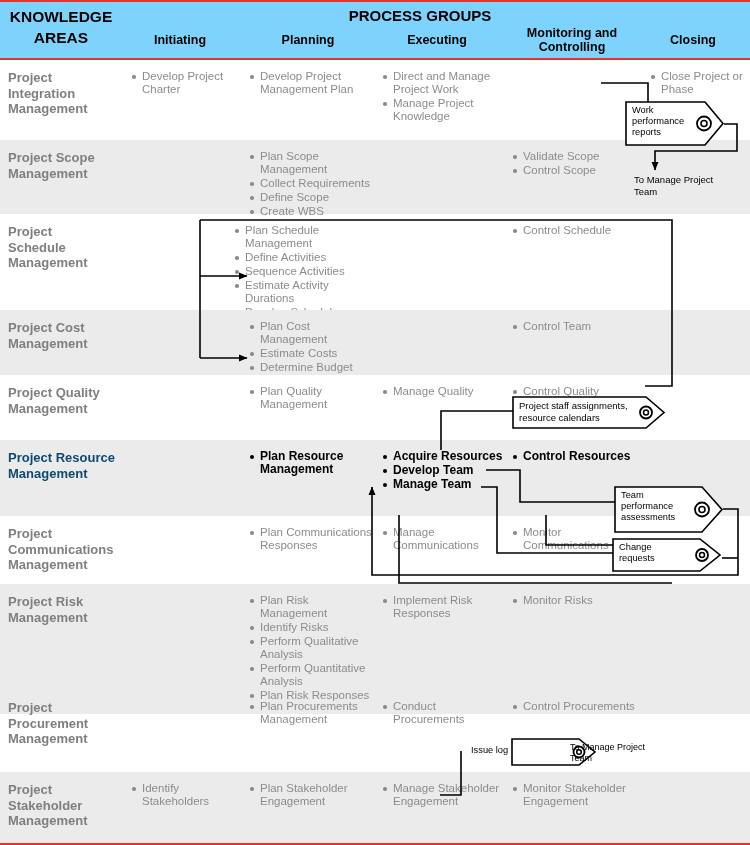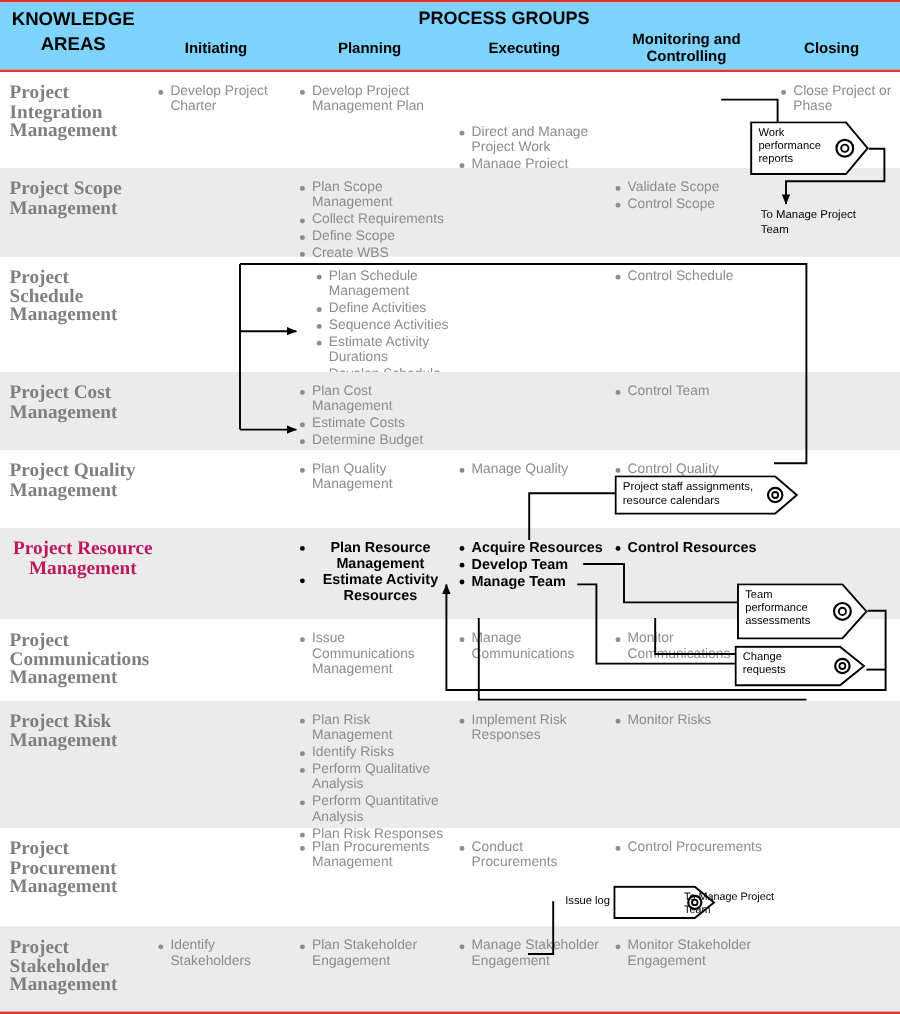--- a/index.html
+++ b/index.html
@@ -36,7 +36,7 @@
   .row.shade{background:#ebebeb;}
   .ka-name{
     position:absolute;left:8px;top:10px;width:122px;
-    color:#7f7f7f;font-size:16px;font-weight:bold;line-height:15.5px;font-family:Liberation Serif, serif;
+    color:#7f7f7f;font-size:13px;font-weight:bold;line-height:15.5px;
   }
   .row.hl .ka-name{color:#be185d;text-align:center;}
 

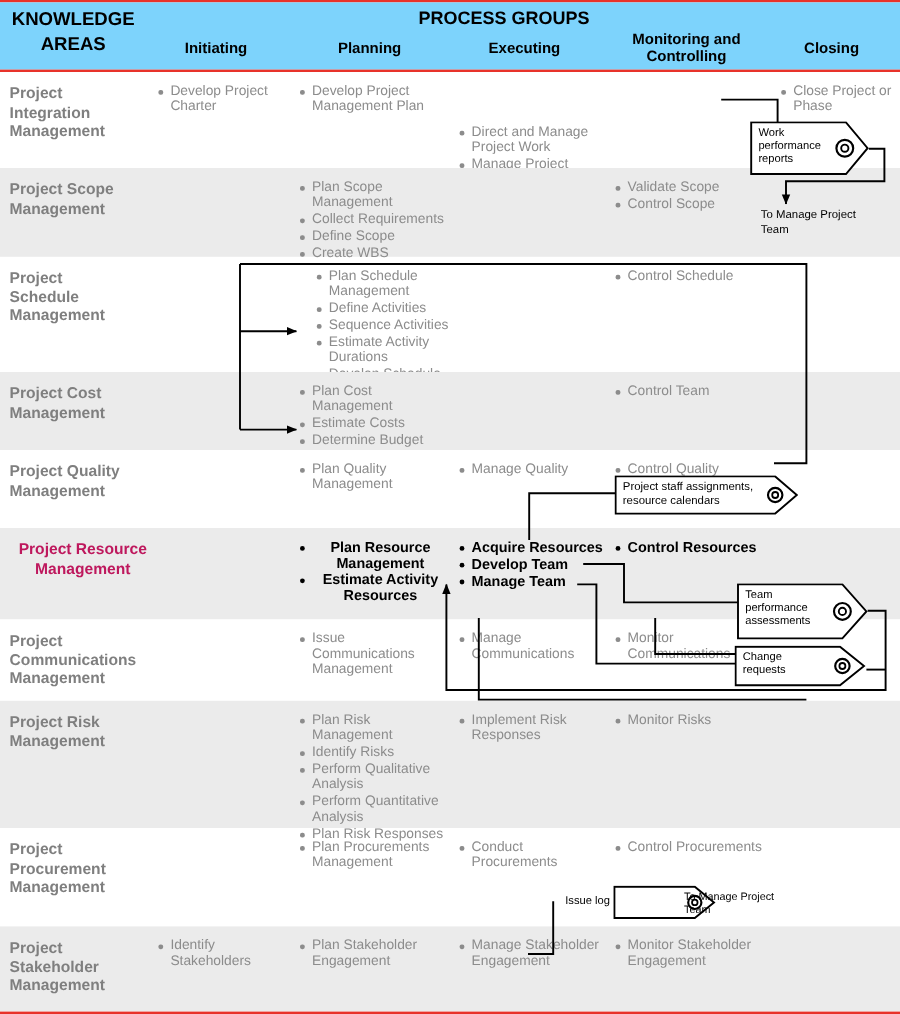--- a/index.html
+++ b/index.html
@@ -107,7 +107,7 @@
         <div class="cell" style="left: 249px; width: 125px;">
           <div class="proc">Develop Project Management Plan</div>
         </div>
-        <div class="cell" style="left: 382px; width: 122px; margin-top: 34px;">
+        <div class="cell" style="left: 382px; width: 122px;">
           <div class="proc">Direct and Manage Project Work</div>
           <div class="proc">Manage Project Knowledge</div>
         </div>

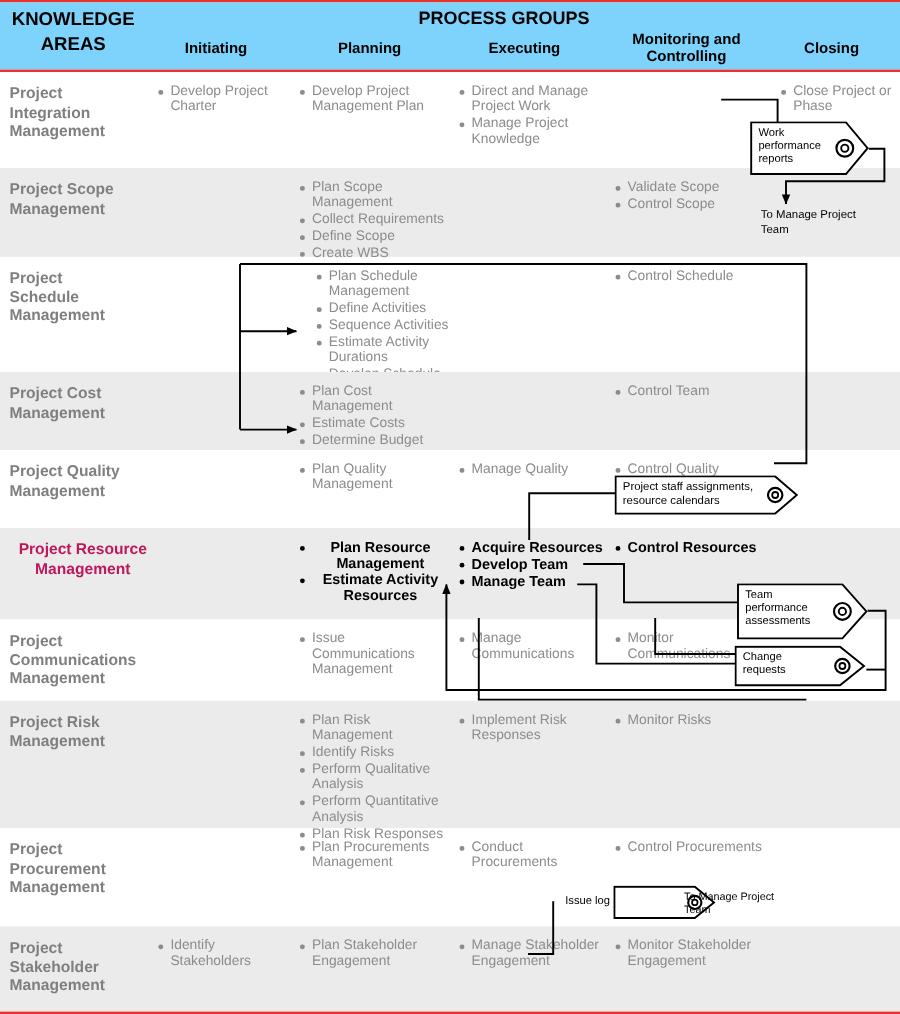--- a/index.html
+++ b/index.html
@@ -137,7 +137,7 @@
           <div>Schedule</div>
           <div>Management</div>
         </div>
-        <div class="cell" style="left: 263px; width: 125px;">
+        <div class="cell" style="left: 234px; width: 125px;">
           <div class="proc">Plan Schedule Management</div>
           <div class="proc">Define Activities</div>
           <div class="proc">Sequence Activities</div>

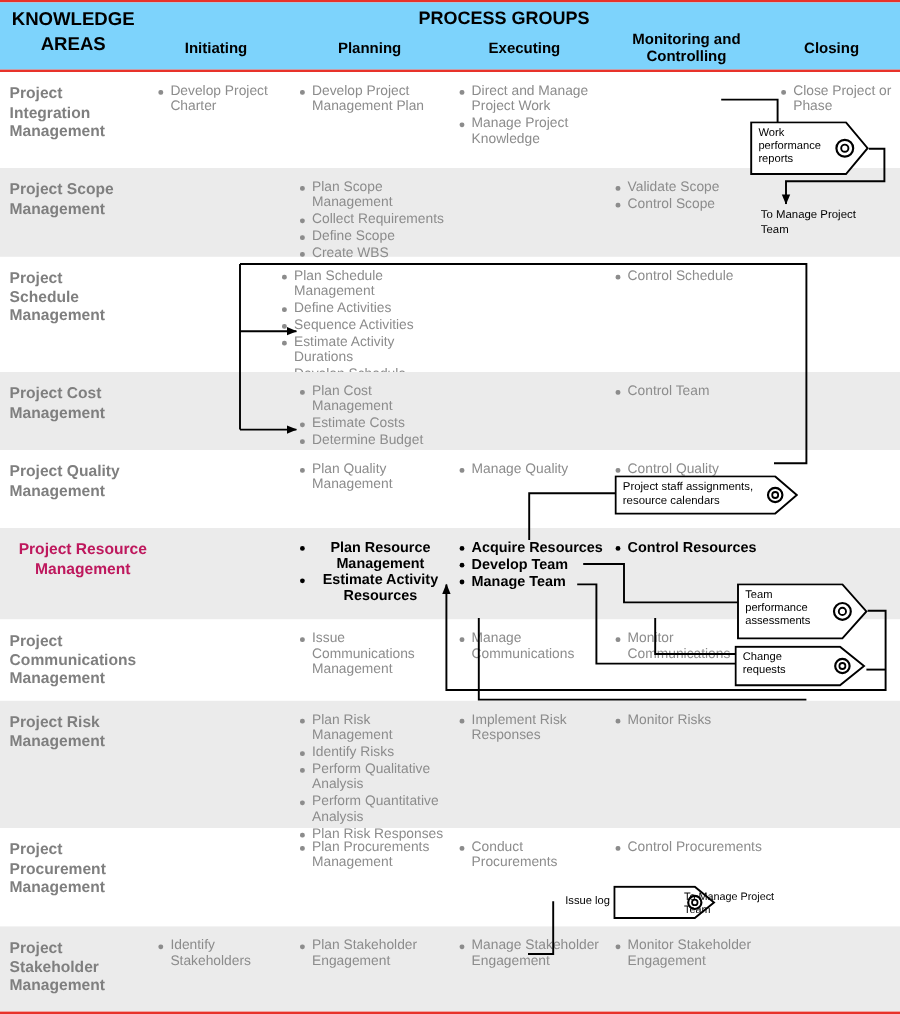--- a/index.html
+++ b/index.html
@@ -38,7 +38,7 @@
     position:absolute;left:8px;top:10px;width:122px;
     color:#7f7f7f;font-size:13px;font-weight:bold;line-height:15.5px;
   }
-  .row.hl .ka-name{color:#be185d;text-align:center;}
+  .row.hl .ka-name{color:#0c4a6e;}
 
   .cell{position:absolute;top:10px;}
   .proc{

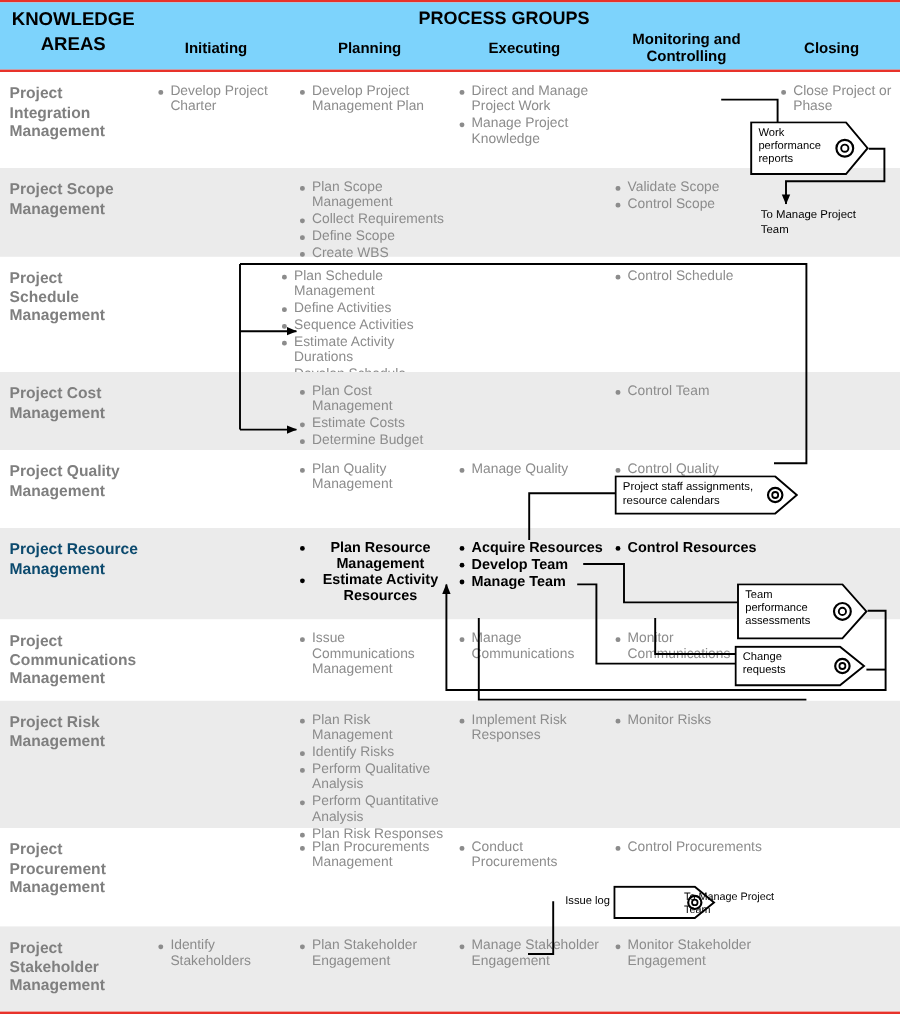--- a/index.html
+++ b/index.html
@@ -182,7 +182,7 @@
           <div>Project Resource</div>
           <div>Management</div>
         </div>
-        <div class="cell" style="left: 249px; width: 125px; text-align: center;">
+        <div class="cell" style="left: 249px; width: 125px;">
           <div class="proc">Plan Resource Management</div>
           <div class="proc">Estimate Activity Resources</div>
         </div>

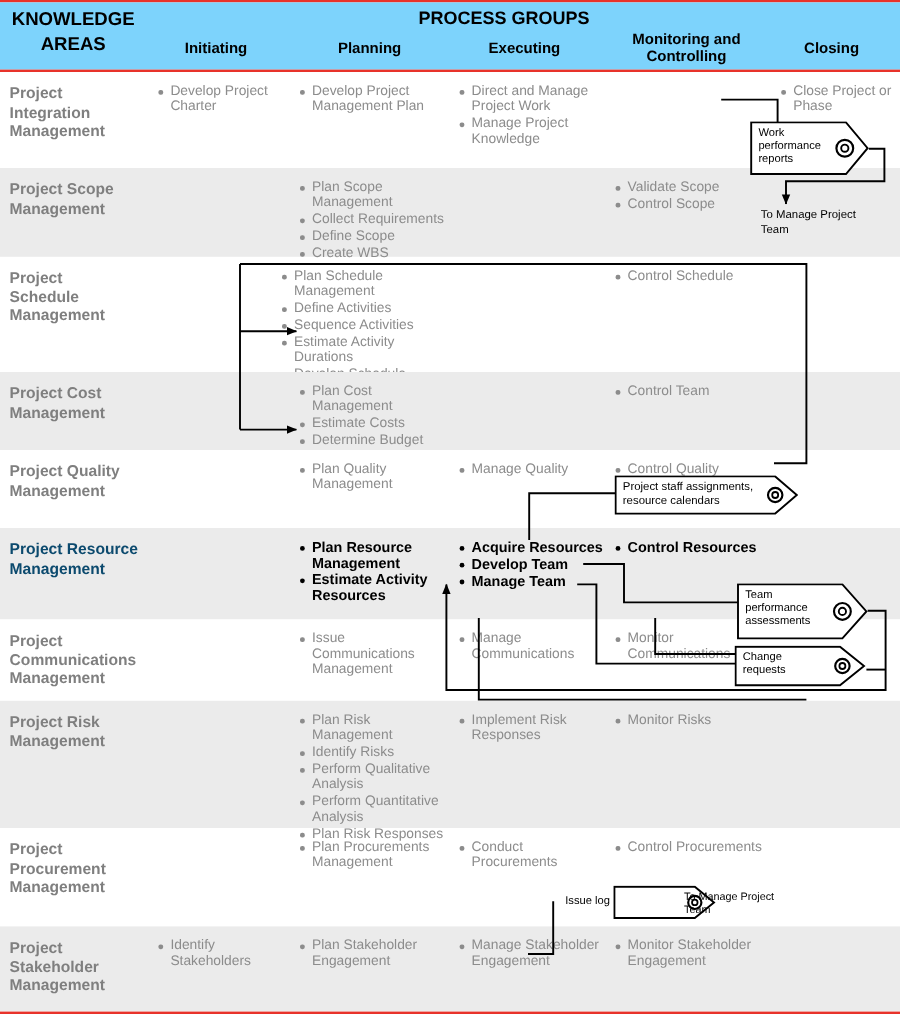--- a/index.html
+++ b/index.html
@@ -184,7 +184,6 @@
         </div>
         <div class="cell" style="left: 249px; width: 125px;">
           <div class="proc">Plan Resource Management</div>
-          <div class="proc">Estimate Activity Resources</div>
         </div>
         <div class="cell" style="left: 382px; width: 122px;">
           <div class="proc">Acquire Resources</div>

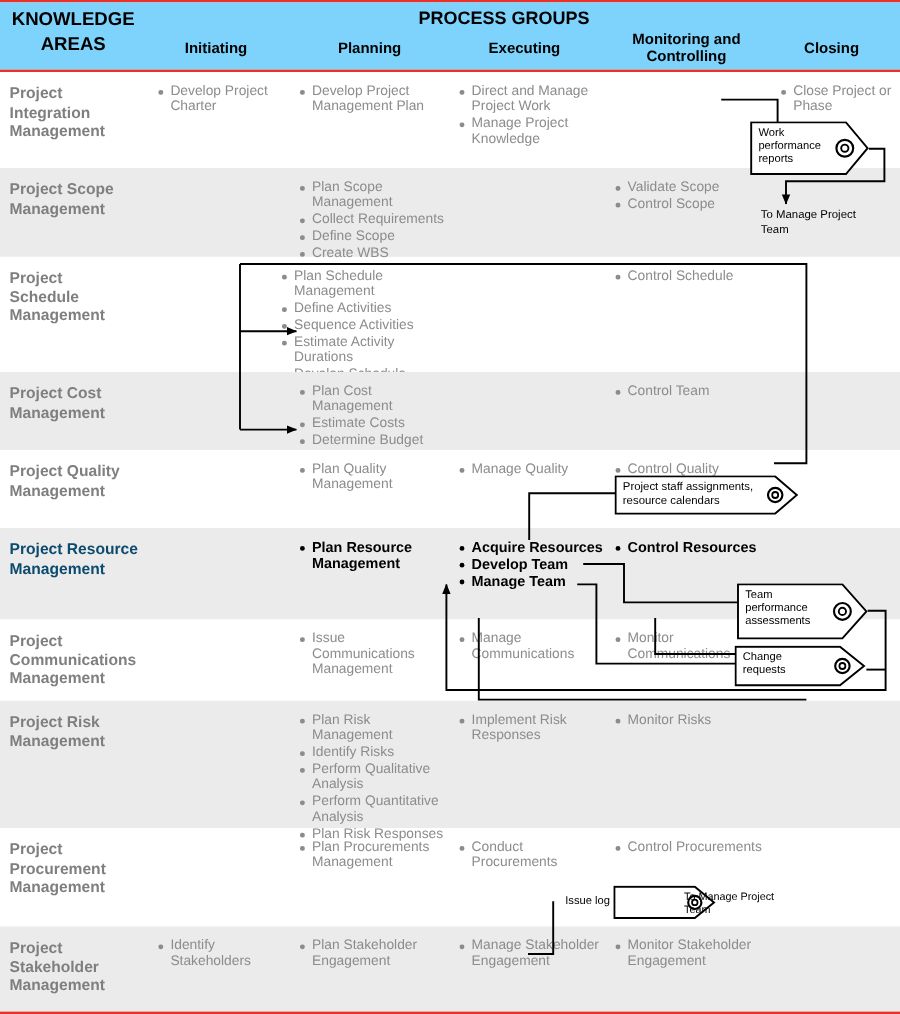--- a/index.html
+++ b/index.html
@@ -201,7 +201,7 @@
           <div>Management</div>
         </div>
         <div class="cell" style="left: 249px; width: 125px;">
-          <div class="proc">Issue Communications Management</div>
+          <div class="proc">Plan Communications Responses</div>
         </div>
         <div class="cell" style="left: 382px; width: 122px;">
           <div class="proc">Manage Communications</div>

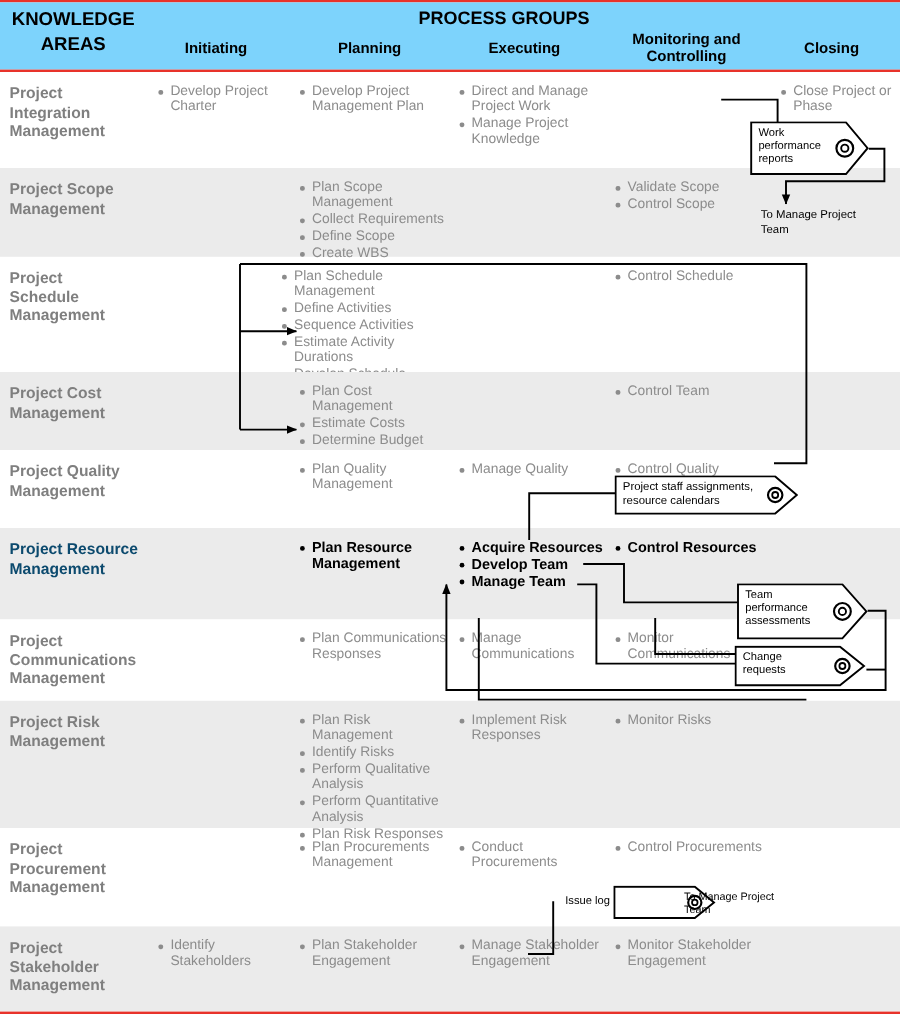--- a/index.html
+++ b/index.html
@@ -210,7 +210,7 @@
           <div class="proc">Monitor Communications</div>
         </div>
       </div>
-      <div class="row shade" style="top: 584px; height: 106px;">
+      <div class="row shade" style="top: 584px; height: 130px;">
         <div class="ka-name">
           <div>Project Risk</div>
           <div>Management</div>

